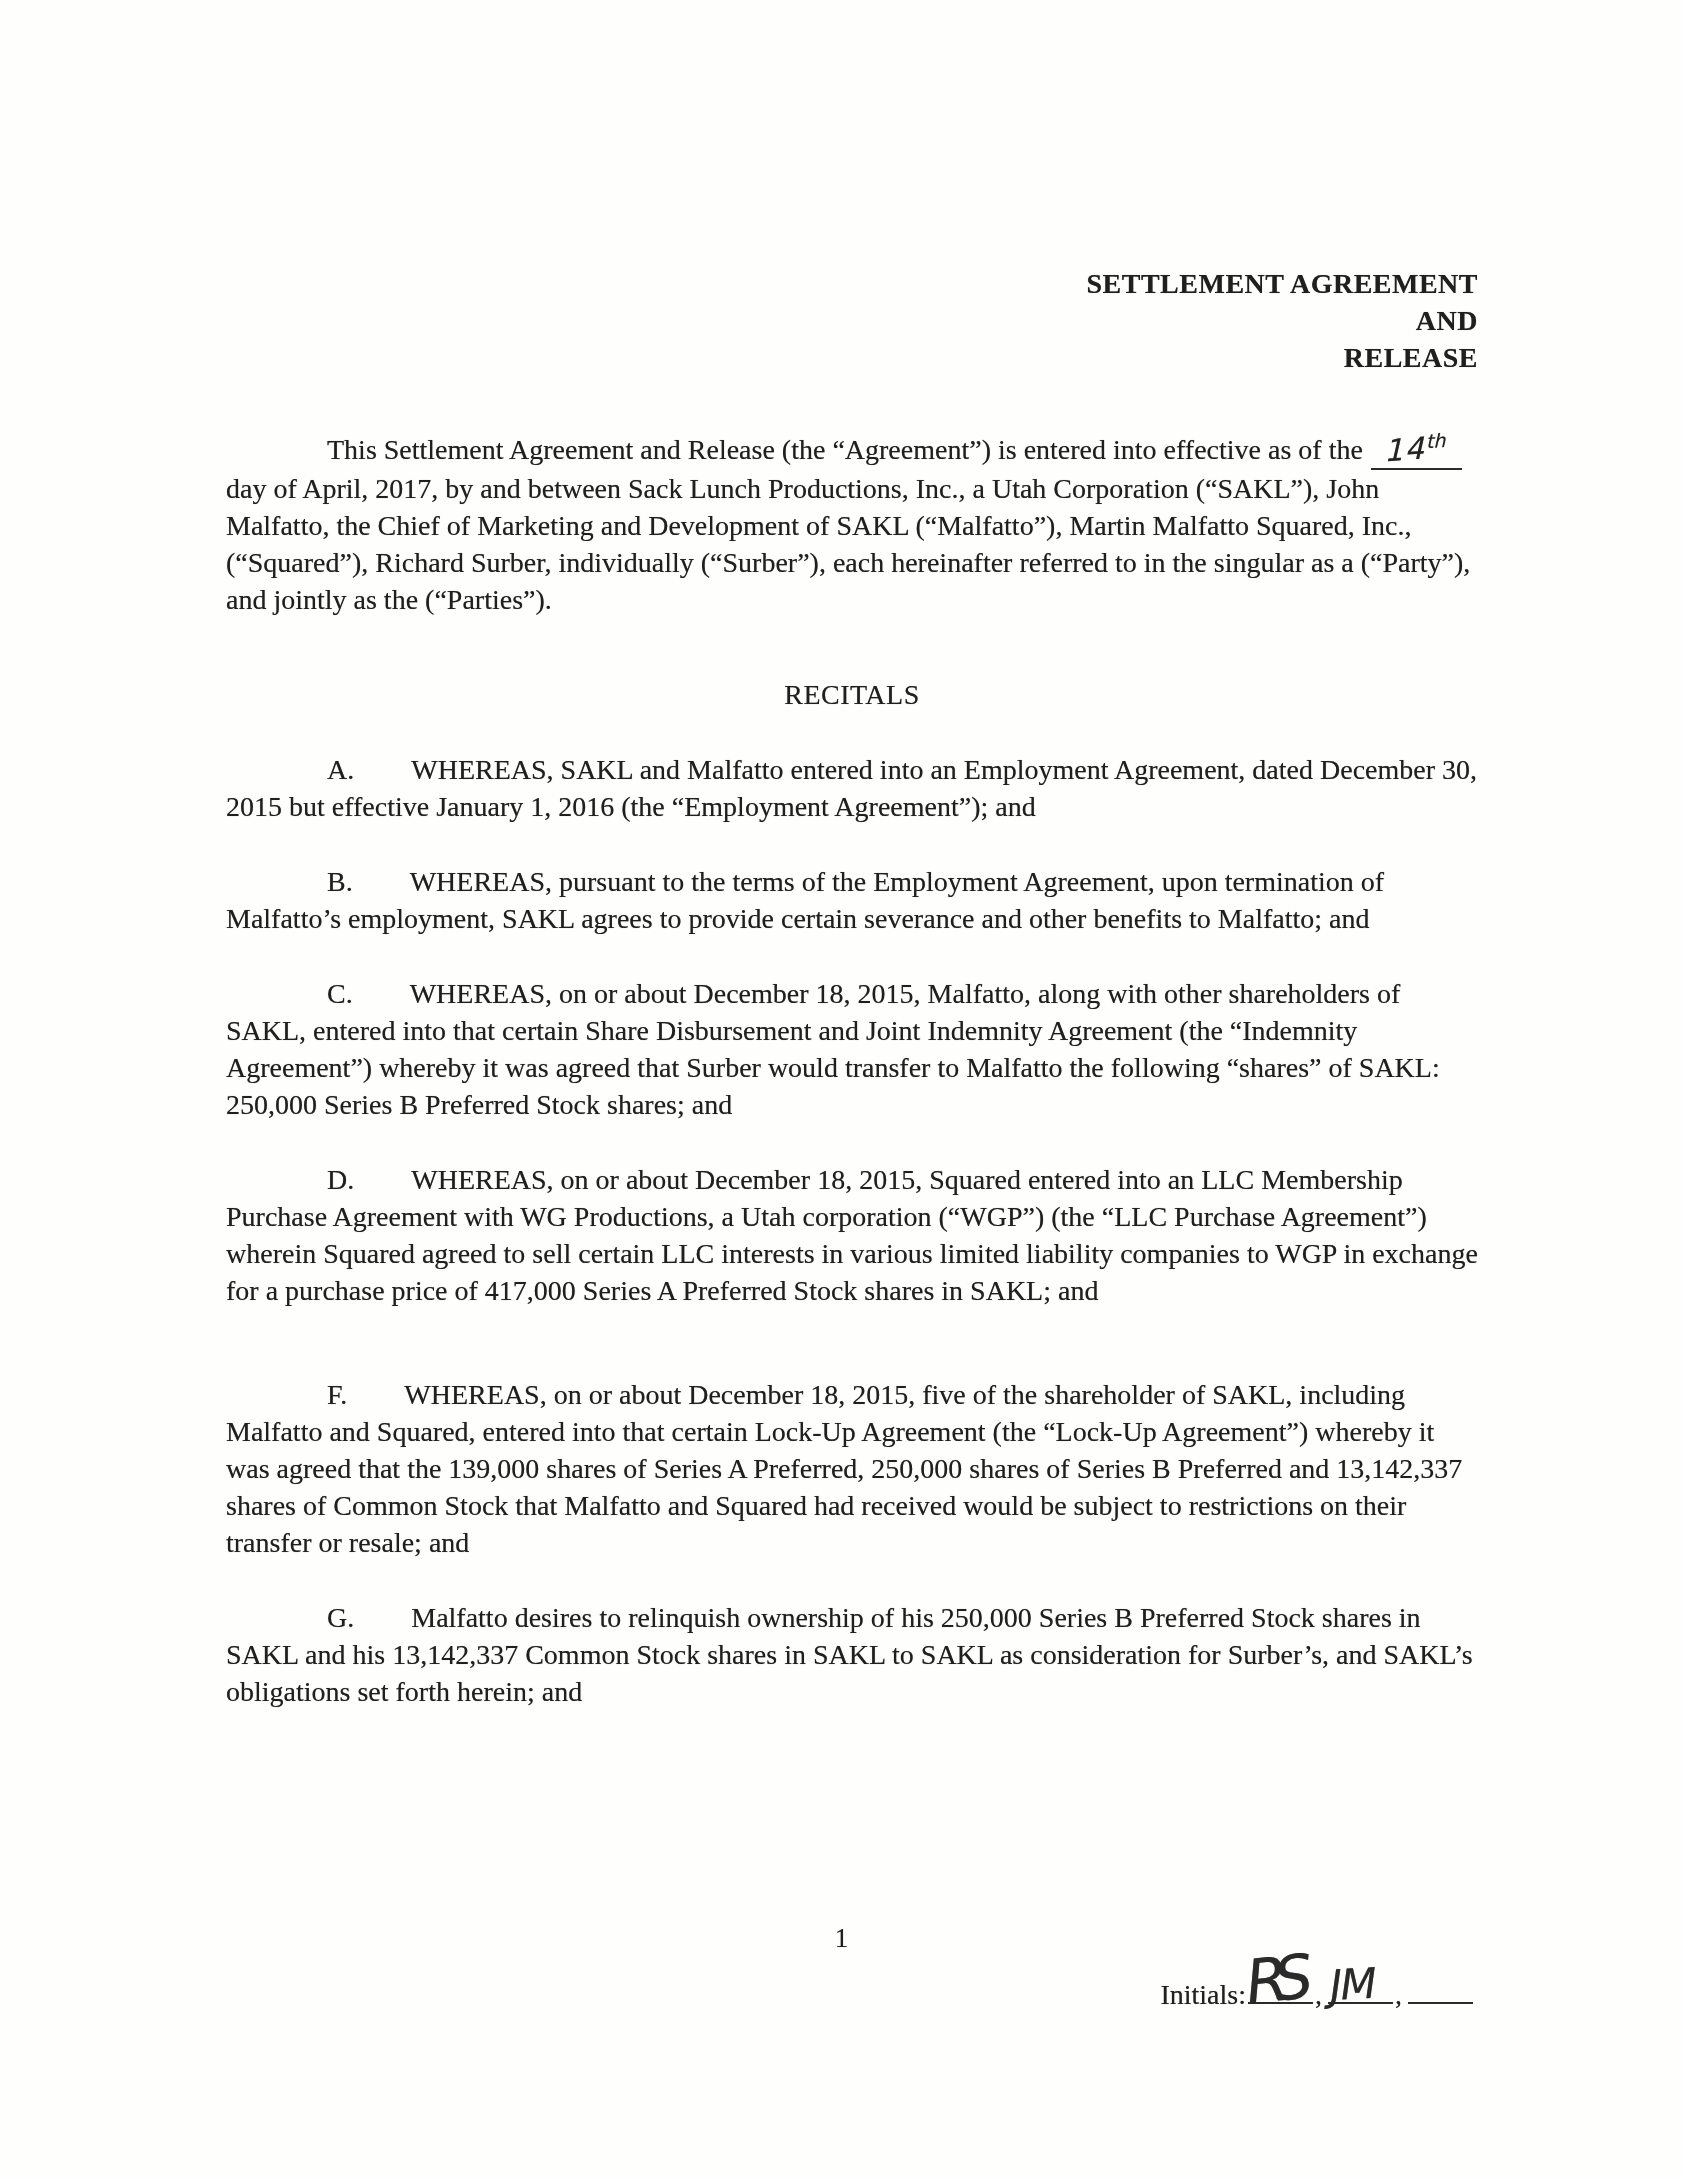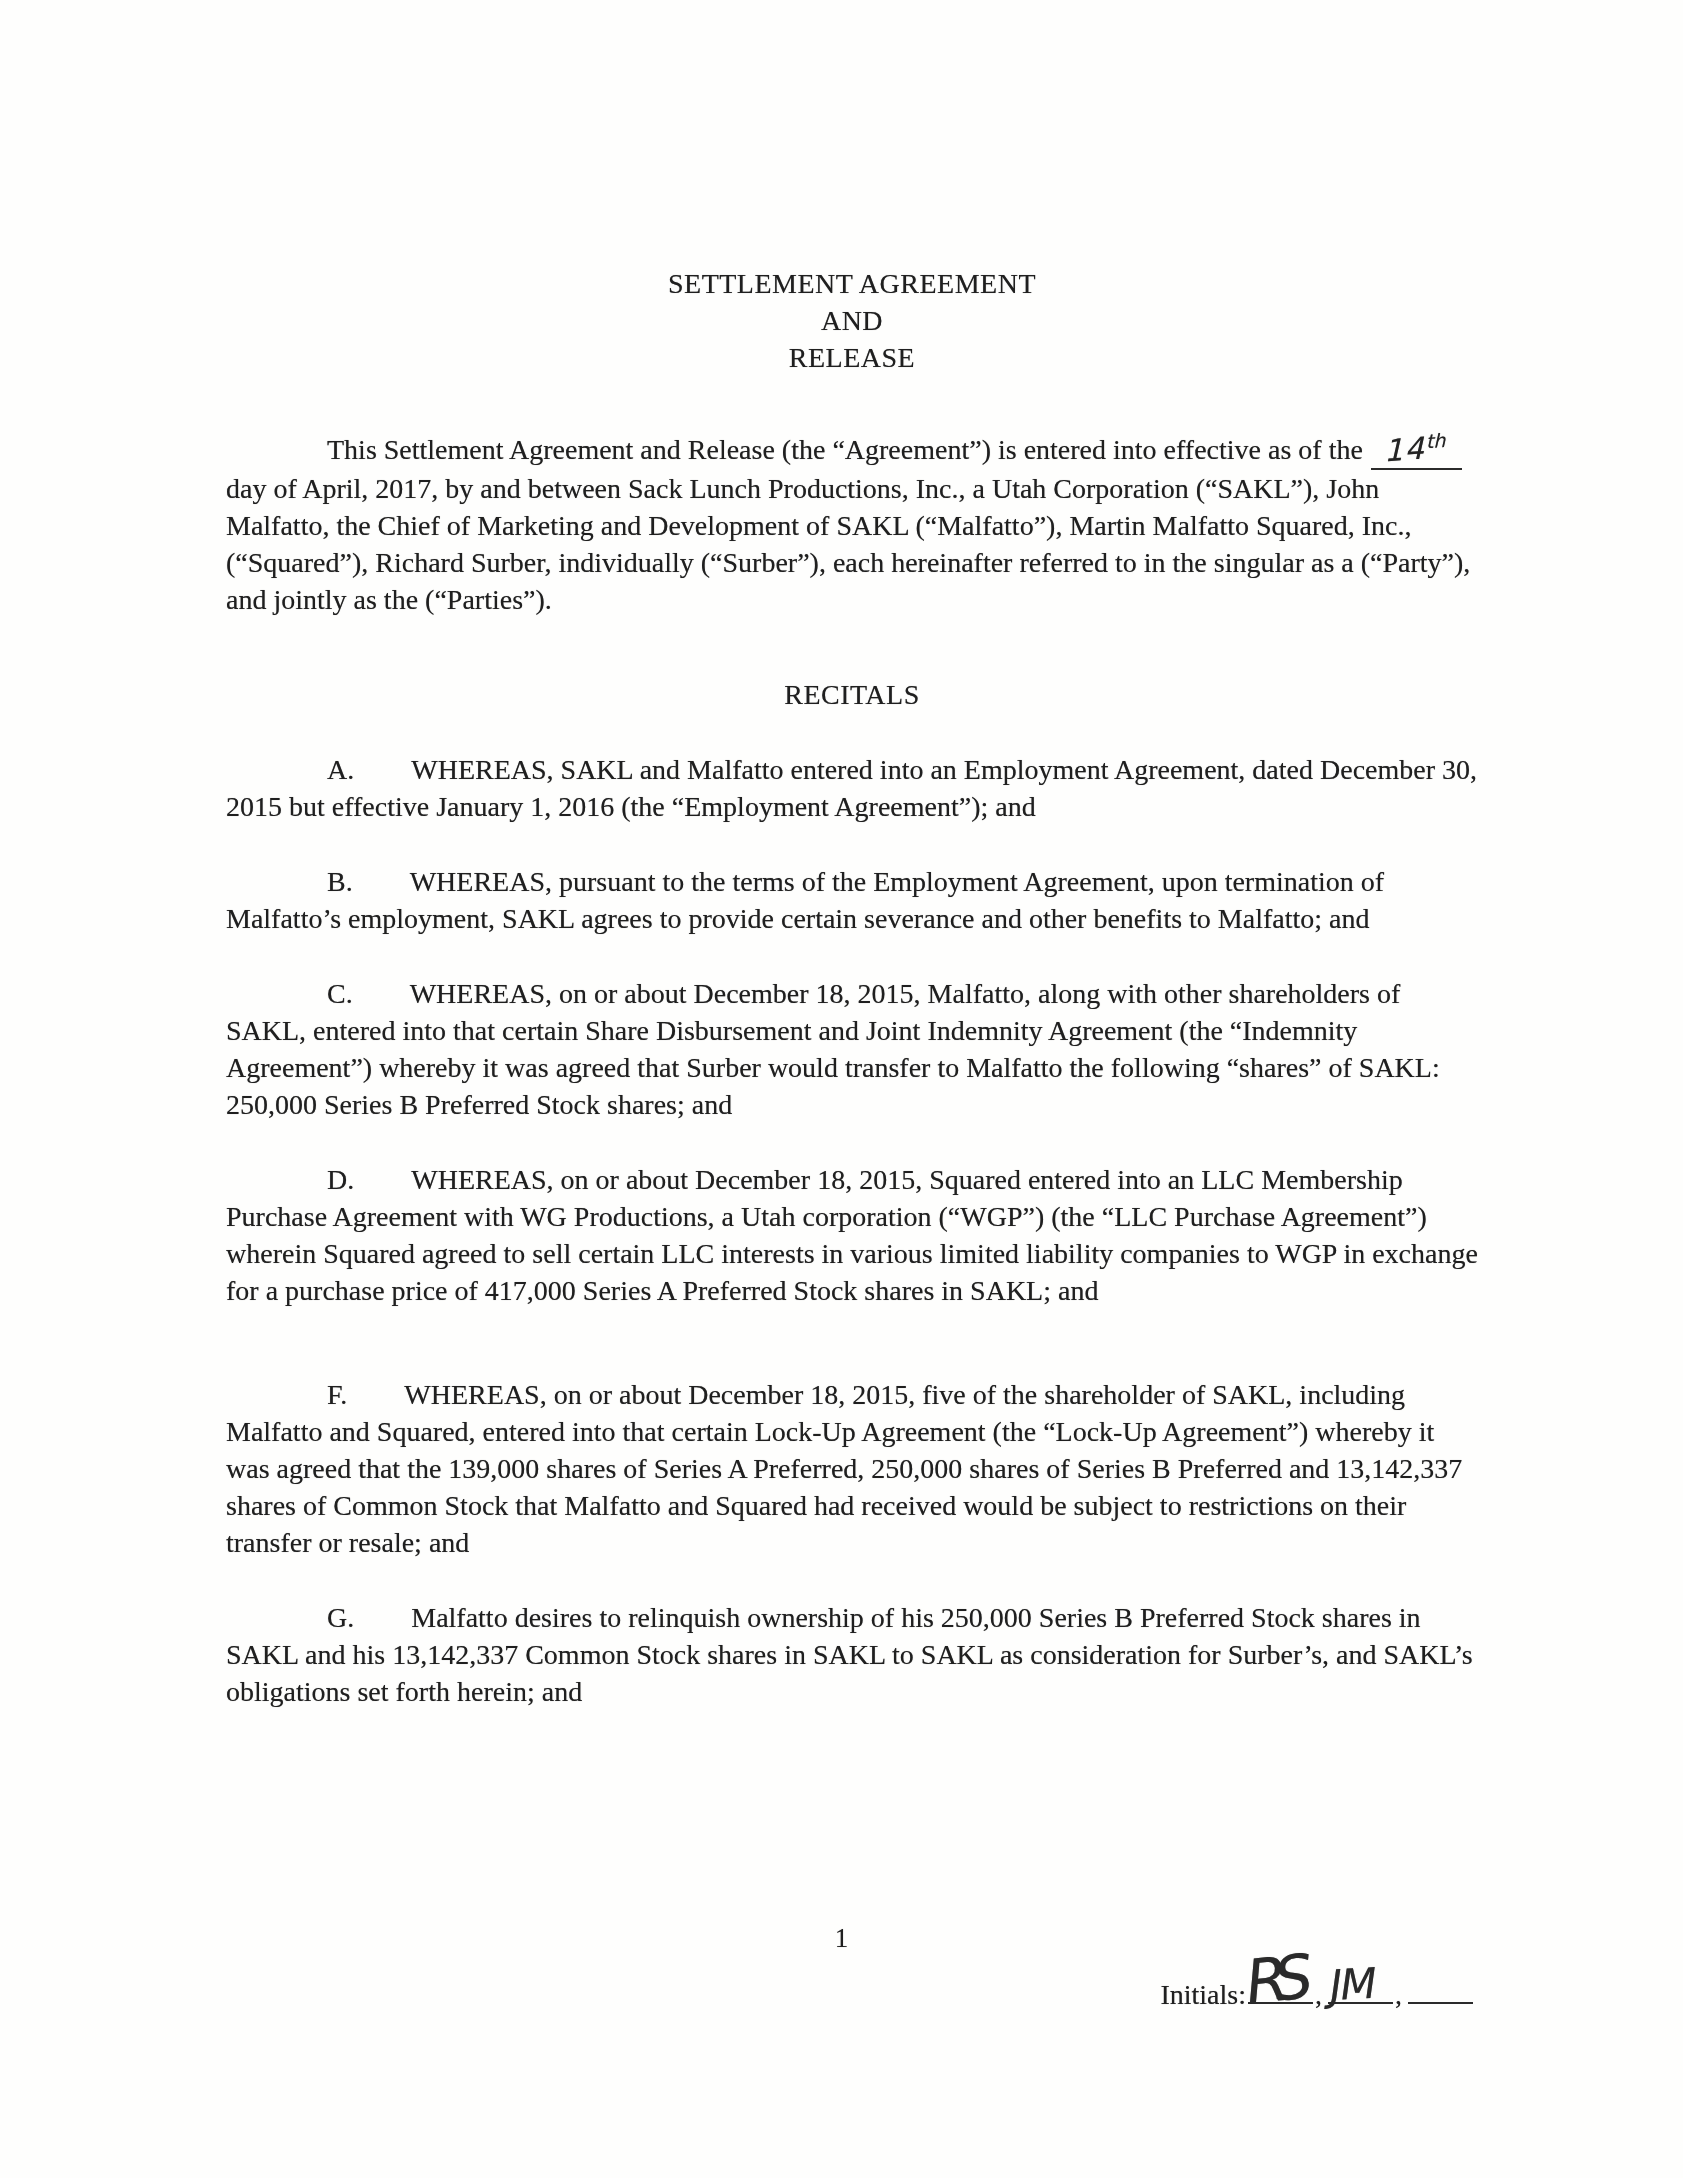--- a/index.html
+++ b/index.html
@@ -28,8 +28,8 @@
     line-height: 37px;
   }
   .doc-title {
-    text-align: center;
-    font-weight: normal;
+    text-align: right;
+    font-weight: bold;
     letter-spacing: 0.5px;
     line-height: 37px;
   }

